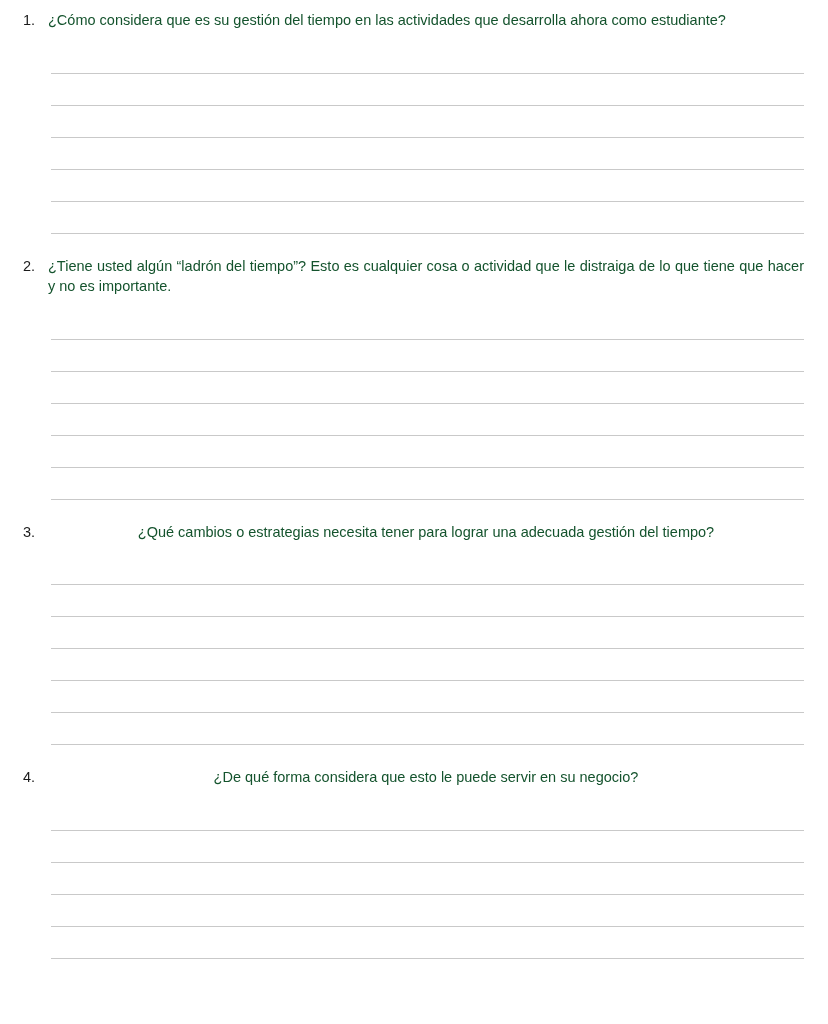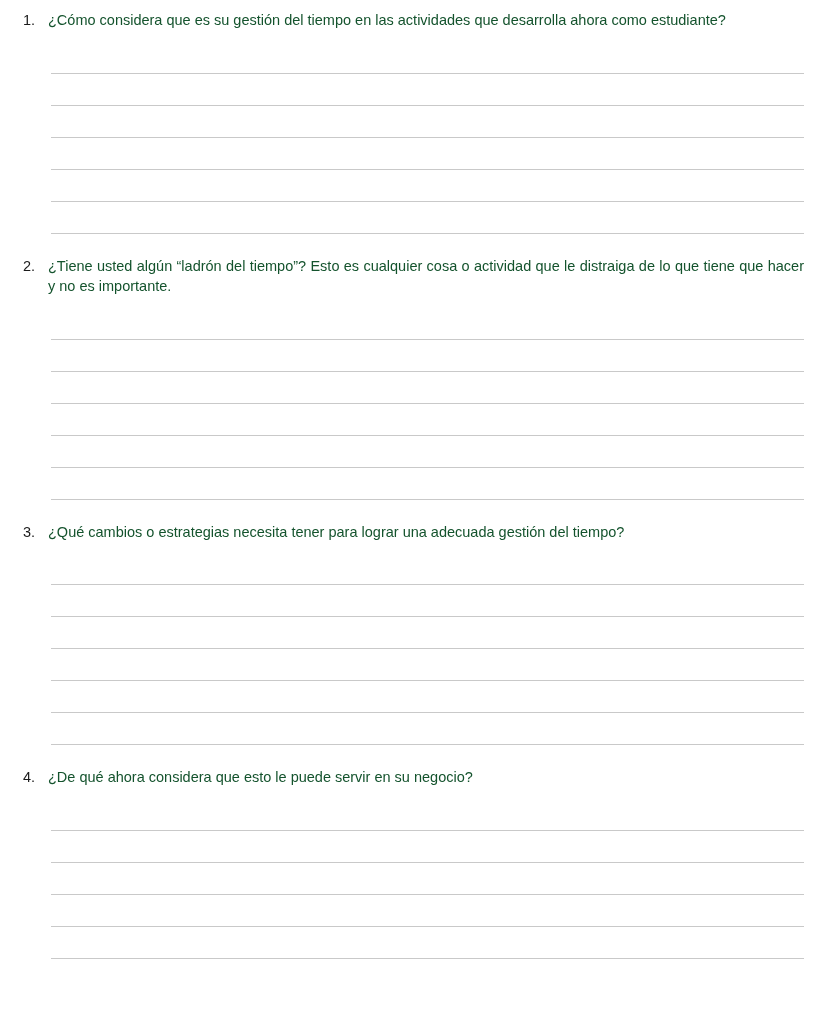--- a/index.html
+++ b/index.html
@@ -48,7 +48,7 @@
     padding-right: 0;
   }
   .q-text.nojustify {
-    text-align: left;
+    text-align: center;
   }
   .lines {
     margin-left: 33px;

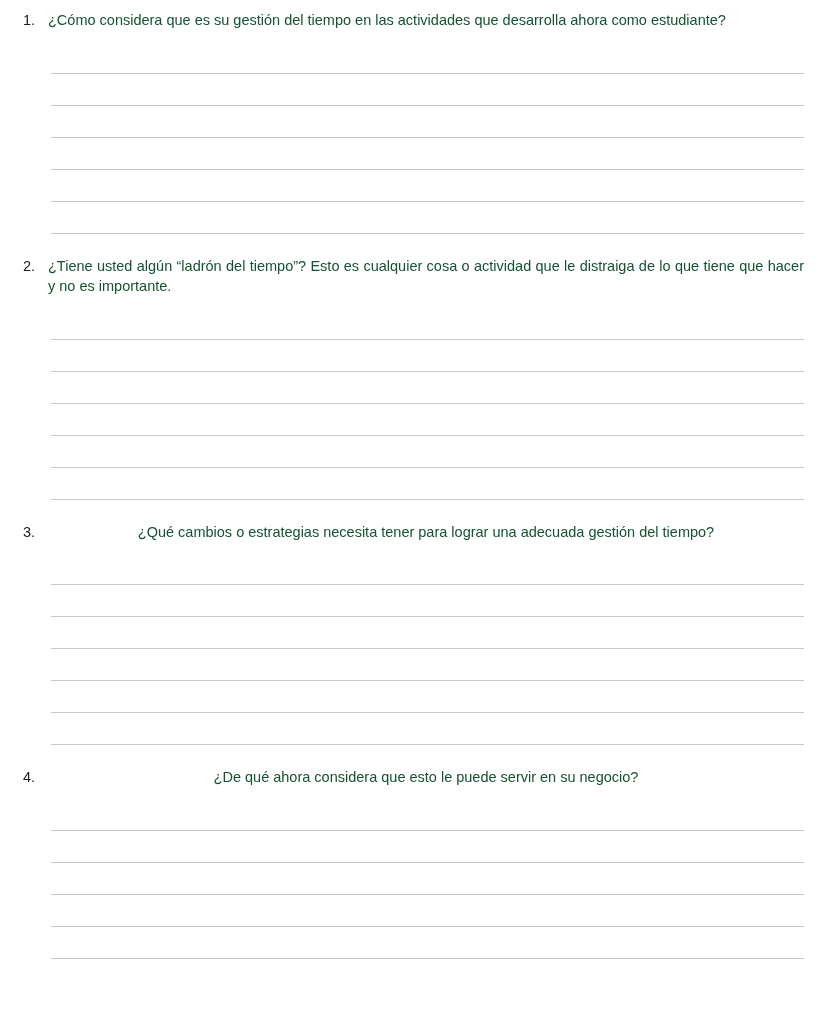--- a/index.html
+++ b/index.html
@@ -127,7 +127,7 @@
   <div class="question-block">
     <div class="q-row">
       <div class="q-number">4.</div>
-      <div class="q-text nojustify">¿De qué ahora considera que esto le puede servir en su negocio?</div>
+      <div class="q-text nojustify">¿De qué forma considera que esto le puede servir en su negocio?</div>
     </div>
     <div class="gap-small"></div>
     <div class="lines">

